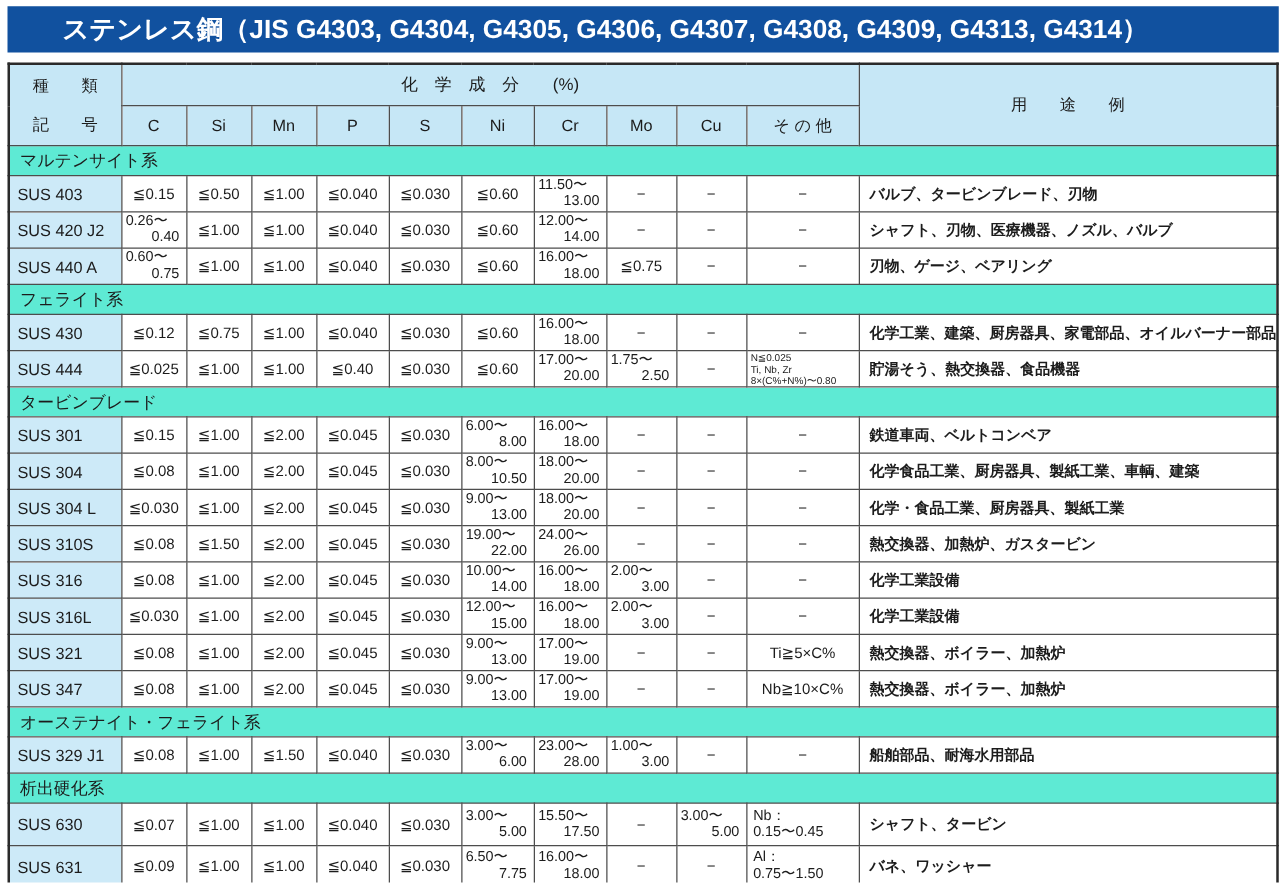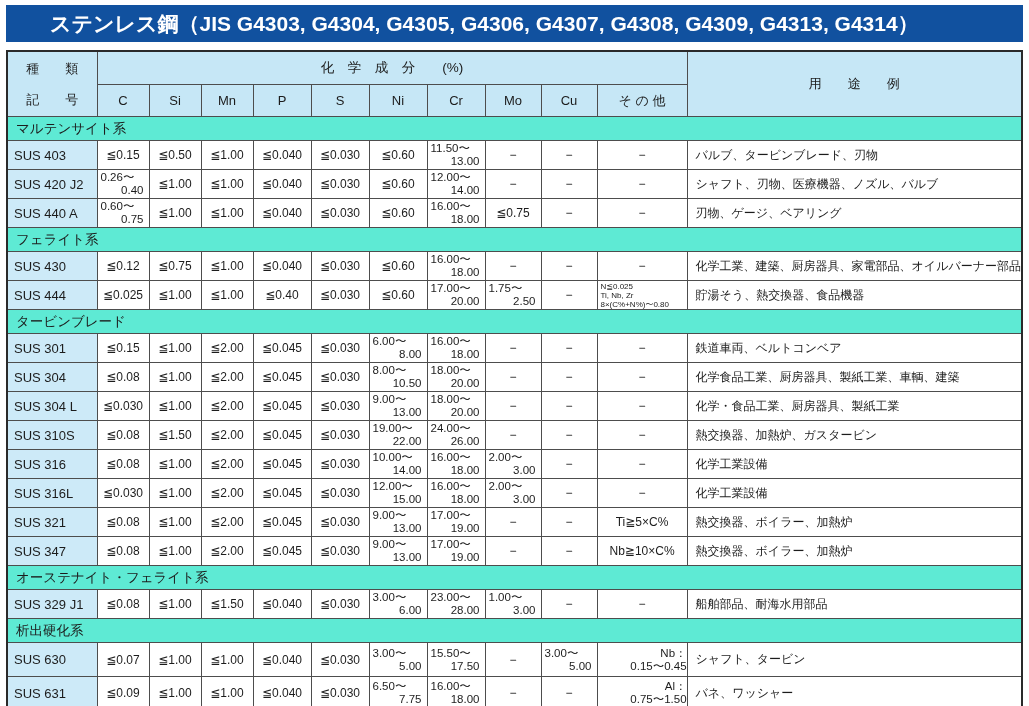--- a/index.html
+++ b/index.html
@@ -26,7 +26,7 @@
   td.range div:last-child{text-align:right;padding-right:5px;}
   td.left2 div{text-align:right;padding-left:5px;}
   td.small div{font-size:8px;line-height:9px;text-align:left;padding-left:3px;}
-  td.usage{text-align:left;padding-left:8px;font-size:12px;}
+  td.usage{text-align:left;padding-left:8px;font-size:12px;font-weight:bold;}
 </style>
 </head>
 <body>

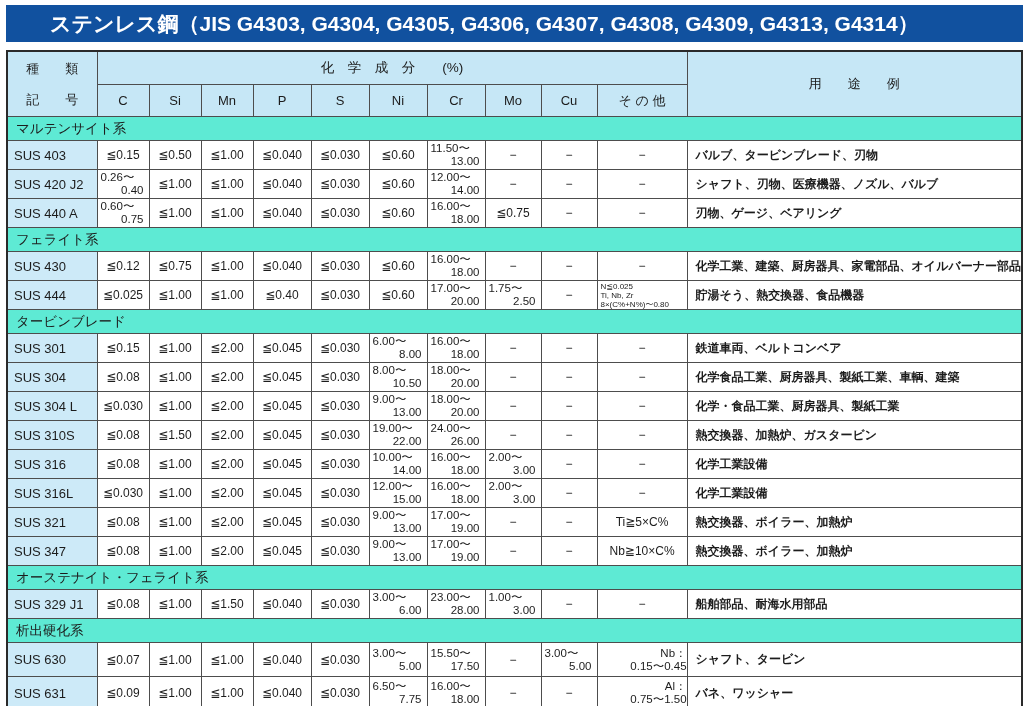--- a/index.html
+++ b/index.html
@@ -24,7 +24,7 @@
   td.multi div{font-size:11.5px;line-height:13px;}
   td.range div:first-child{text-align:left;padding-left:3px;}
   td.range div:last-child{text-align:right;padding-right:5px;}
-  td.left2 div{text-align:right;padding-left:5px;}
+  td.left2 div{text-align:left;padding-left:5px;}
   td.small div{font-size:8px;line-height:9px;text-align:left;padding-left:3px;}
   td.usage{text-align:left;padding-left:8px;font-size:12px;font-weight:bold;}
 </style>

